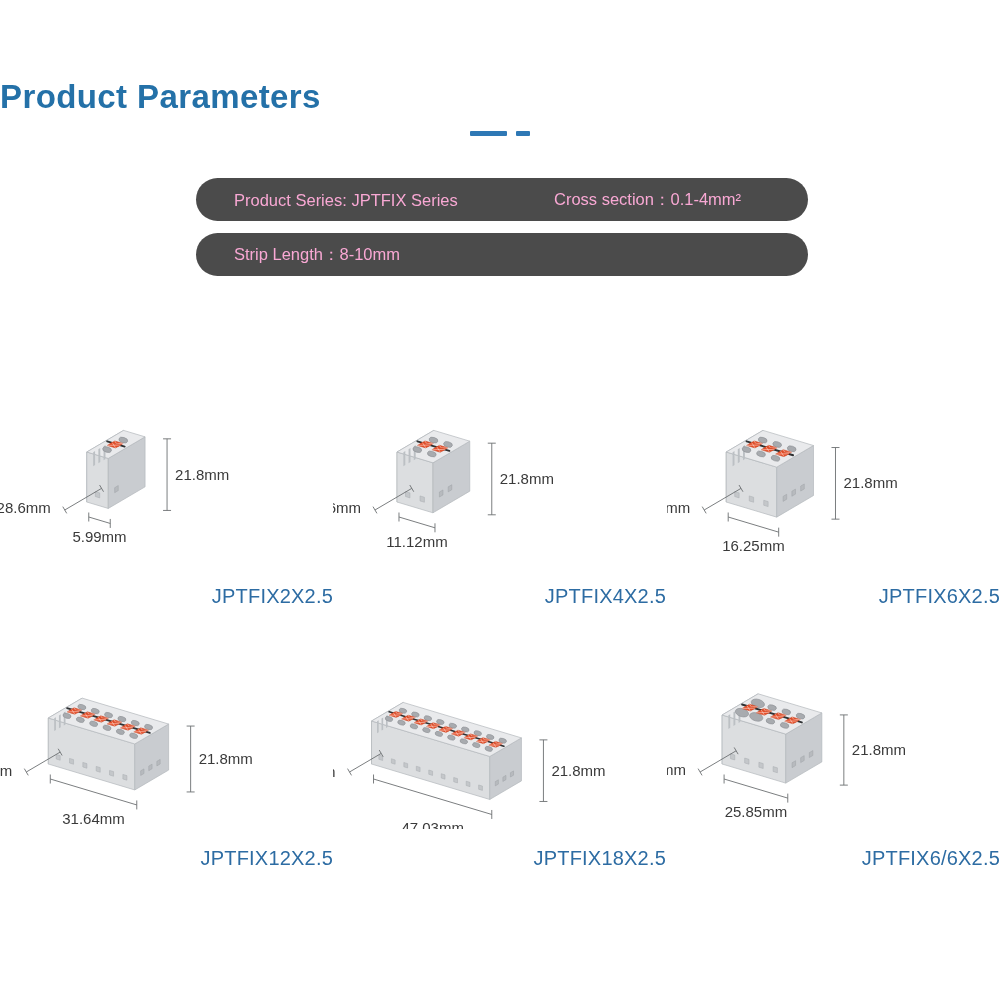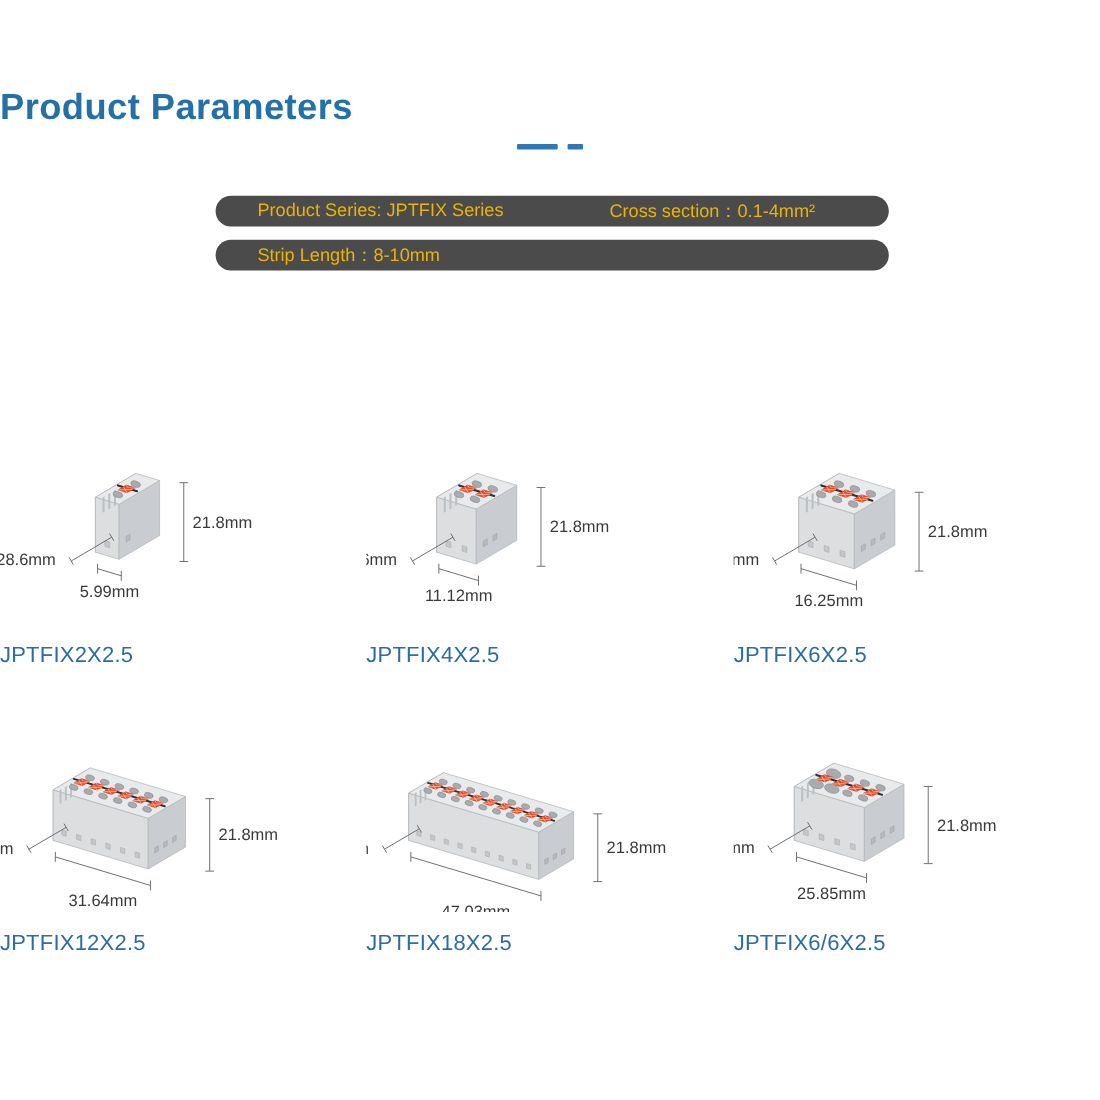--- a/index.html
+++ b/index.html
@@ -32,11 +32,11 @@
   .params { position: absolute; top: 178px; left: 196px; width: 612px; }
   .pill {
     position: relative;
-    height: 28px;
+    height: 43px;
     background: #4b4b4b;
     border-radius: 23px;
     margin-bottom: 12px;
-    color: #eab308;
+    color: #f9a8d4;
     font-size: 16.5px;
   }
   .pill-left {

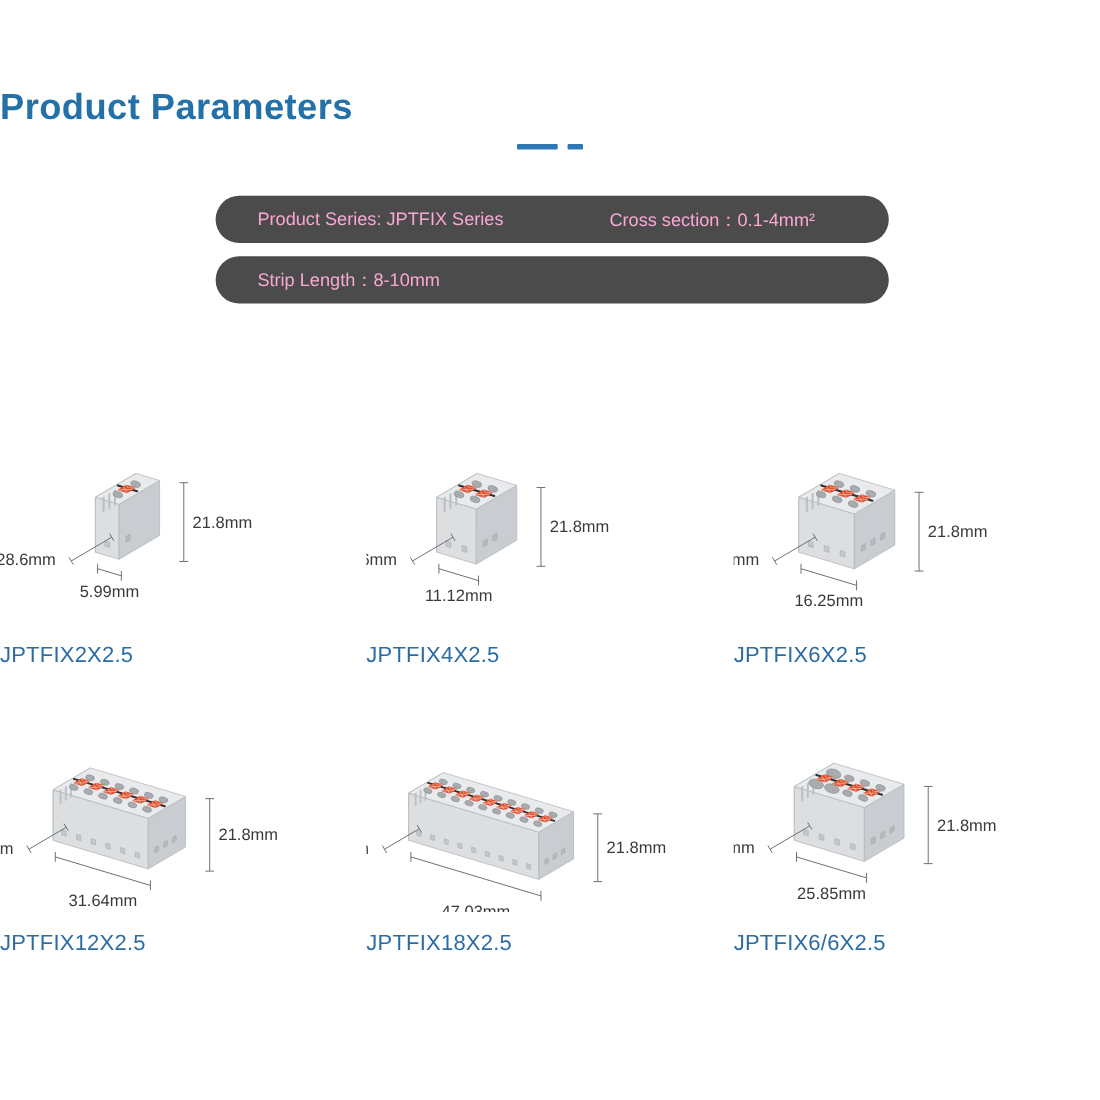--- a/index.html
+++ b/index.html
@@ -65,7 +65,7 @@
 
   .prod-label {
     position: absolute; left: 0; bottom: 6px; width: 333px;
-    text-align: left;
+    text-align: right;
     font-size: 20px;
     color: #2d6ca3;
     letter-spacing: 0.2px;

